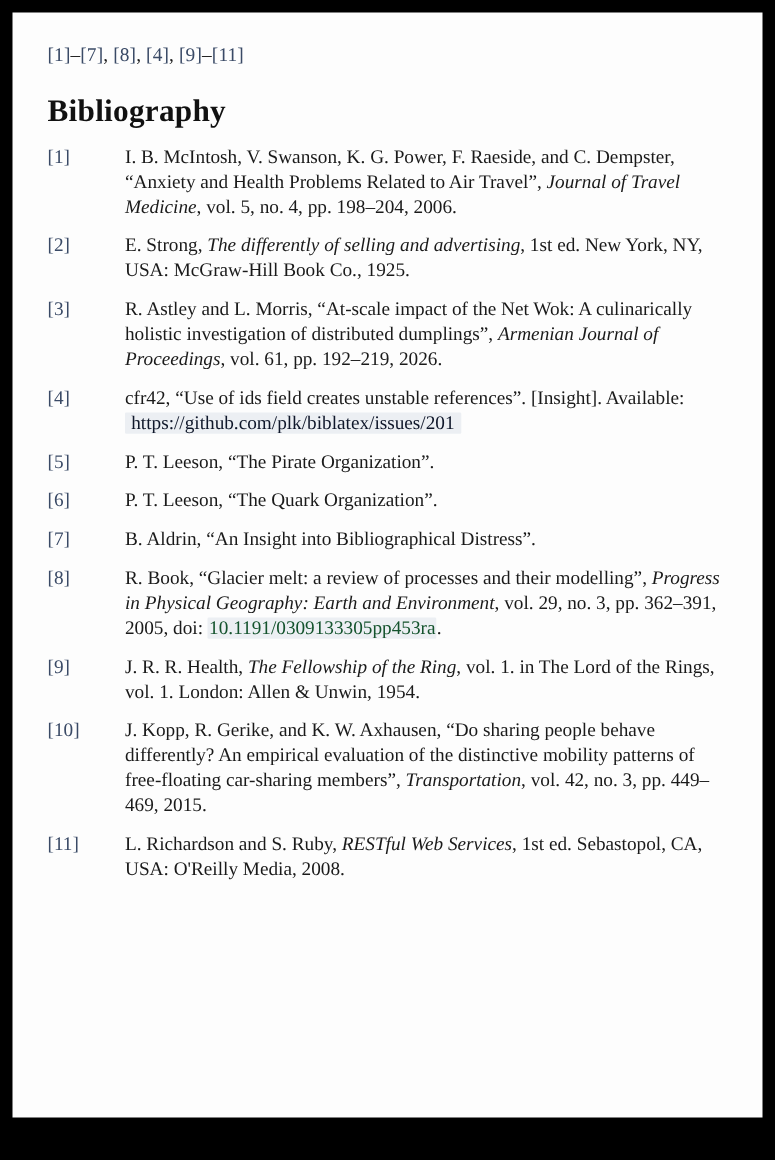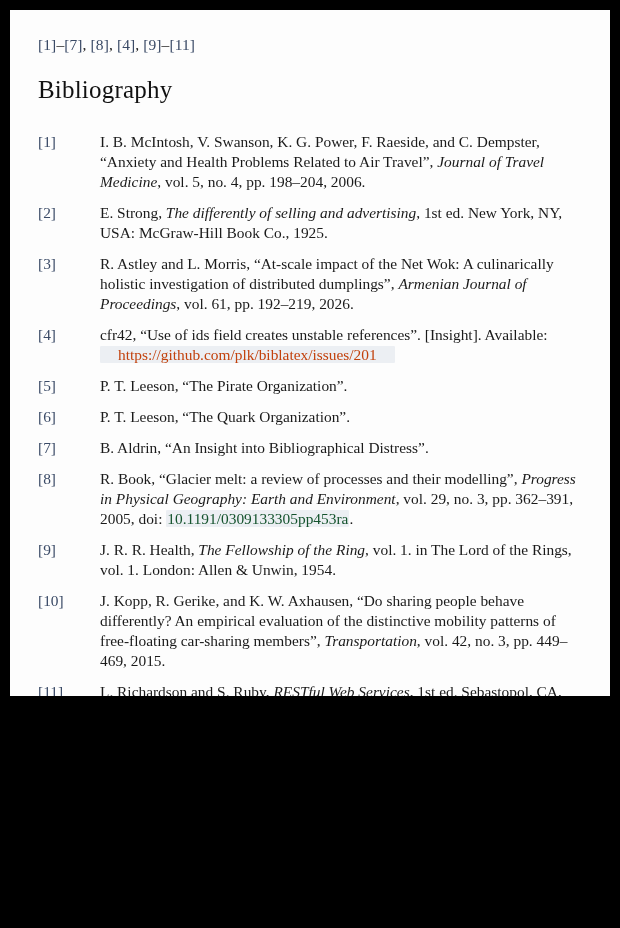--- a/index.html
+++ b/index.html
@@ -18,7 +18,7 @@
     left: 10px;
     top: 10px;
     width: 600px;
-    height: 686px;
+    height: 884px;
     background: #fdfdfd;
     box-sizing: border-box;
     padding: 22px 28px 10px 28px;

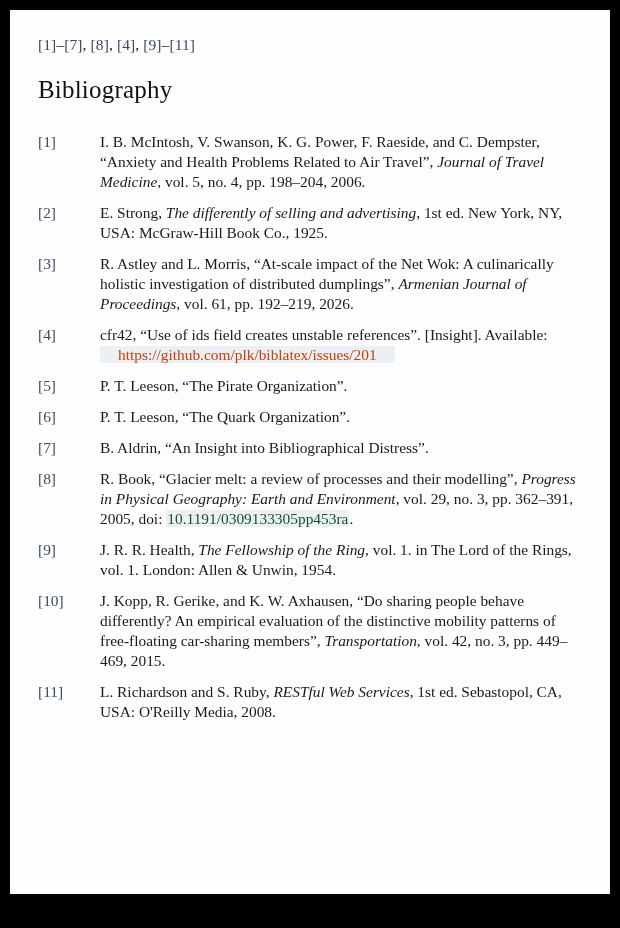--- a/index.html
+++ b/index.html
@@ -36,9 +36,9 @@
   h1.title {
     font-family: "Liberation Serif", serif;
     font-size: 25px;
-    font-weight: normal;
+    font-weight: bold;
     color: #111;
-    margin: 22px 0 28px 0;
+    margin: 22px 0 12px 0;
     letter-spacing: 0.2px;
   }
   .biblist {

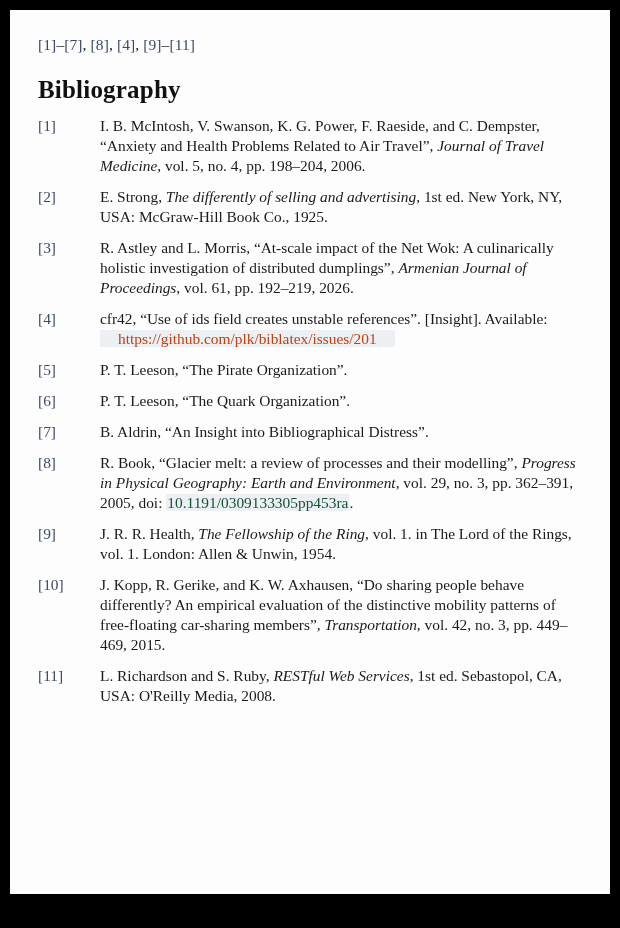--- a/index.html
+++ b/index.html
@@ -70,9 +70,9 @@
     font-style: italic;
   }
   .link {
-    color: #c2410c;
+    color: #0f172a;
     background: #eceff3;
-    padding: 0 18px;
+    padding: 0 5px;
     border-radius: 1px;
     text-decoration: none;
   }

